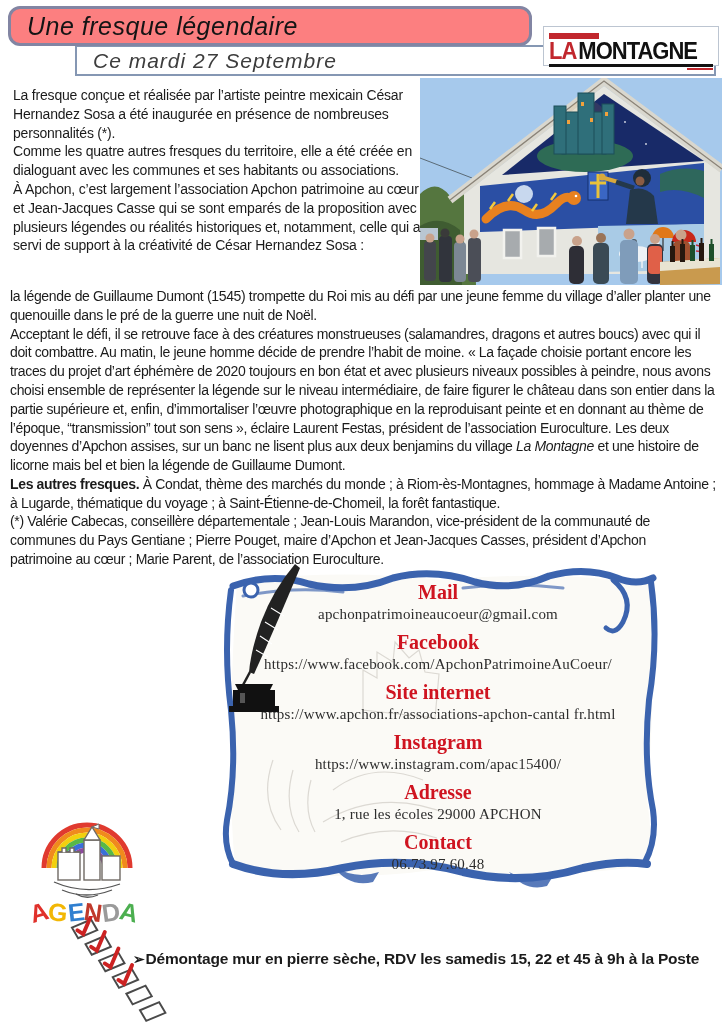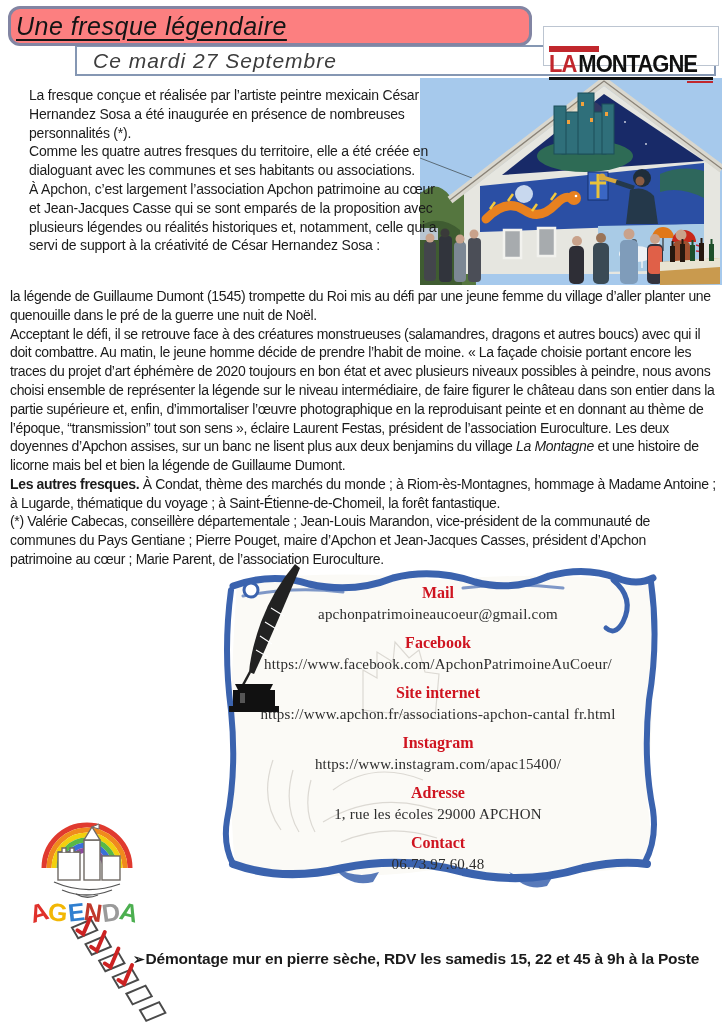--- a/index.html
+++ b/index.html
@@ -10,8 +10,8 @@
   
   .banner{position:absolute;left:8px;top:6px;width:524px;height:40px;background:#fc7f80;
           border:3px solid #8285a3;border-radius:12px;z-index:3;display:flex;align-items:center;}
-  .banner .title{margin-left:5px;font-size:25px;letter-spacing:.5px;color:#141414;
-          text-decoration:underline;text-underline-offset:4px;font-style:italic;}
+  .banner .title{margin-left:16px;font-size:25px;letter-spacing:.5px;color:#141414;
+          text-underline-offset:4px;font-style:italic;}
   .subbox{position:absolute;left:75px;top:45px;width:641px;height:31px;background:#fff;
           border:2px solid #8597b3;z-index:1;display:flex;align-items:center;}
   .subbox .date{margin-left:16px;font-size:21px;color:#3d3d3d;font-style:italic;letter-spacing:1px;}

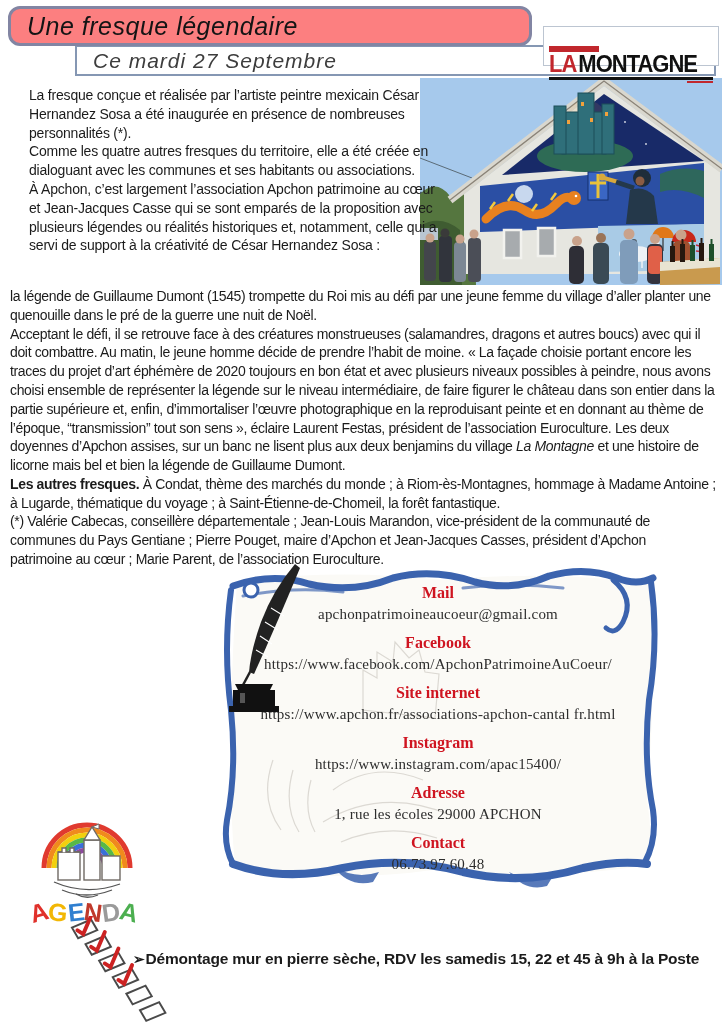--- a/index.html
+++ b/index.html
@@ -16,7 +16,7 @@
           border:2px solid #8597b3;z-index:1;display:flex;align-items:center;}
   .subbox .date{margin-left:16px;font-size:21px;color:#3d3d3d;font-style:italic;letter-spacing:1px;}
   .logobox{position:absolute;left:543px;top:26px;width:176px;height:40px;background:#fff;
-          border:1px solid #bcc5d1;z-index:4;padding:19px 5px 0 5px;}
+          border:1px solid #bcc5d1;z-index:4;padding:6px 5px 0 5px;}
   .logobar{width:50px;height:6px;background:#c1272d;margin-bottom:1px;}
   .logotext{font-weight:bold;font-size:22px;letter-spacing:-1px;line-height:22px;
             transform:scaleY(1.08);transform-origin:left top;white-space:nowrap;}

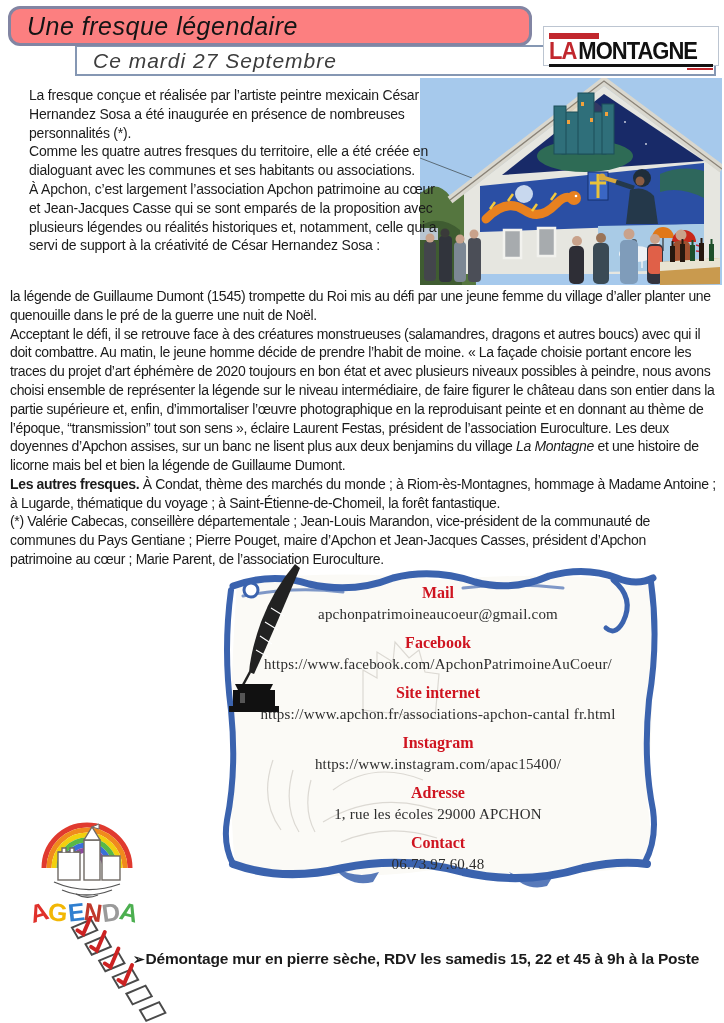--- a/index.html
+++ b/index.html
@@ -30,7 +30,7 @@
   .photo svg{display:block;}
 
   
-  .intro{position:absolute;left:29px;top:86px;width:410px;font-size:14px;line-height:18.8px;
+  .intro{position:absolute;left:13px;top:86px;width:410px;font-size:14px;line-height:18.8px;
          letter-spacing:-0.2px;}
   .intro p{margin:0;}
   .legend{position:absolute;left:10px;top:287px;width:706px;font-size:14px;line-height:18.8px;

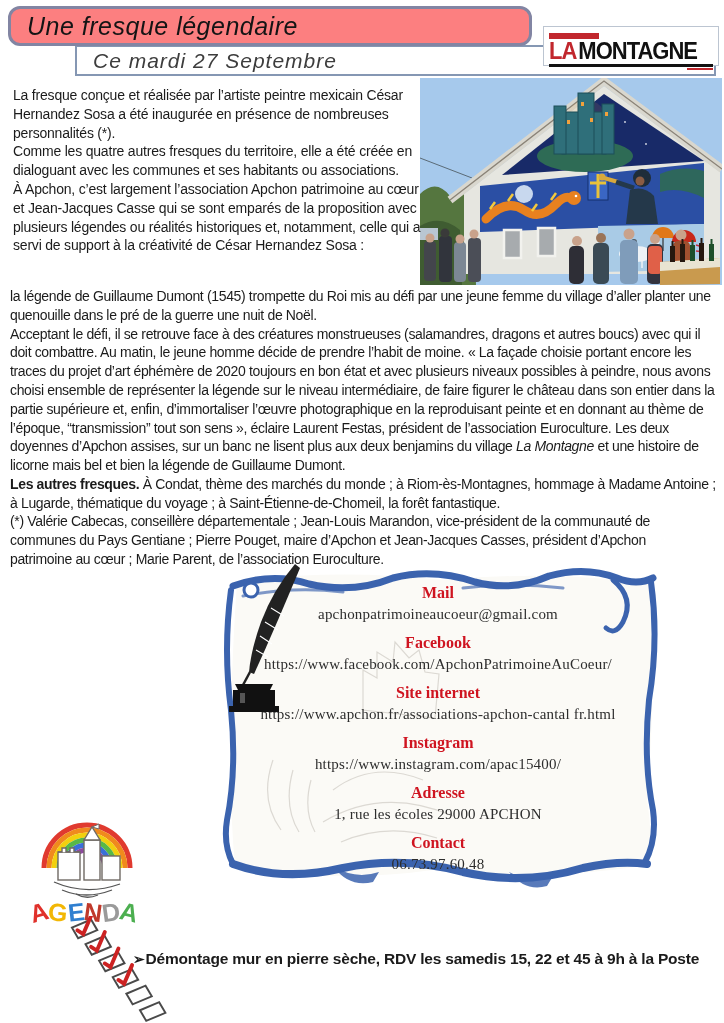--- a/index.html
+++ b/index.html
@@ -46,7 +46,7 @@
   .parchment>svg{position:absolute;left:0;top:0;}
   .cc-content{position:absolute;left:30px;top:14px;width:390px;text-align:center;
               font-family:"Liberation Serif",serif;}
-  .cc-label{color:#cf1420;font-weight:bold;font-size:16px;line-height:25px;margin-top:6px;}
+  .cc-label{color:#cf1420;font-weight:bold;font-size:20px;line-height:25px;margin-top:6px;}
   .cc-val{color:#2d2d2d;font-size:15px;line-height:19px;font-weight:normal;letter-spacing:.2px;}
   .quill{position:absolute;right:-4px;bottom:-4px;width:95px;height:155px;}
 

